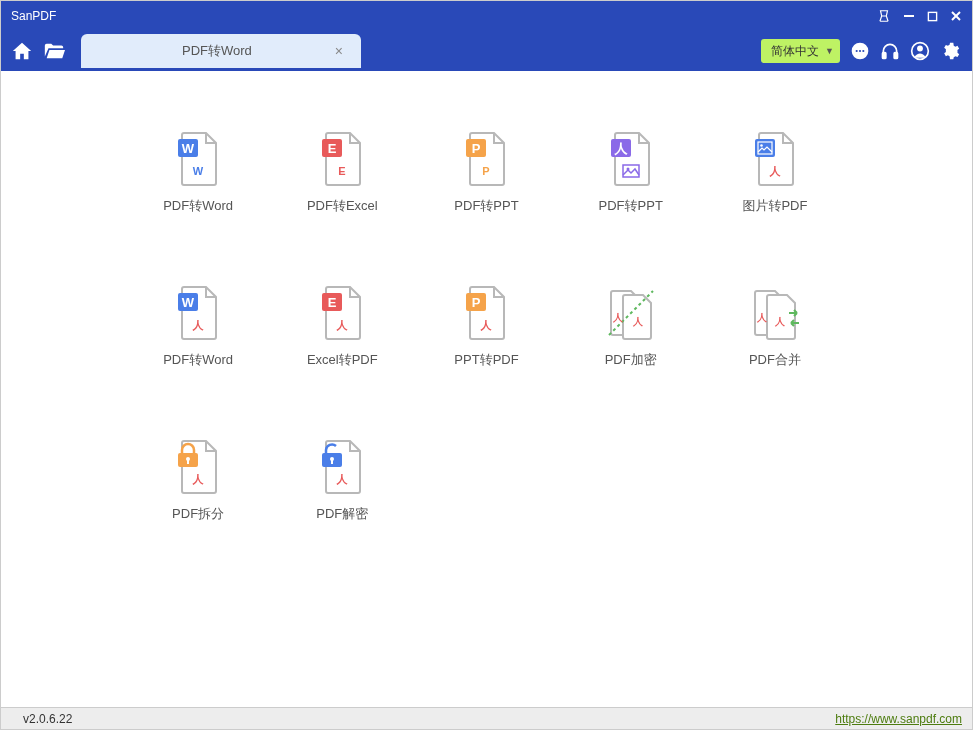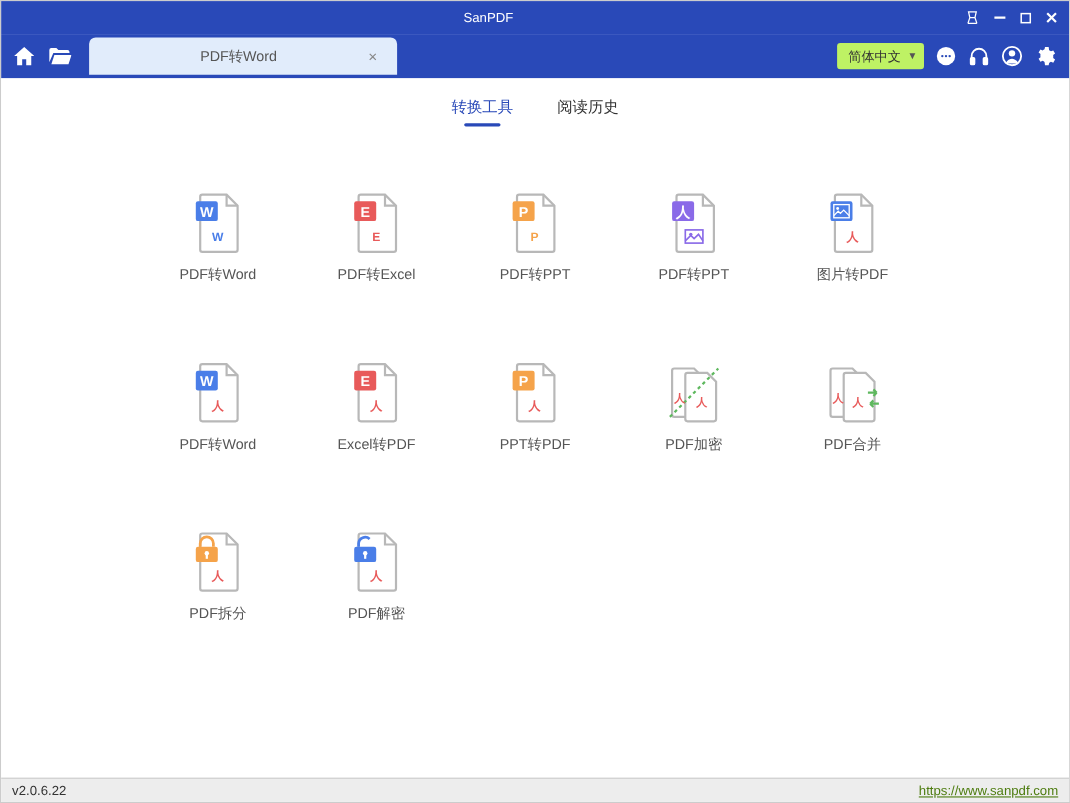--- a/index.html
+++ b/index.html
@@ -6,7 +6,7 @@
 body { width: 973px; height: 730px; background: #fff; overflow: hidden; position: relative; border: 1px solid #ccc; }
 
 .titlebar { height: 30px; background: #2949b8; display: flex; align-items: center; padding: 0 10px; color: #fff; }
-.titlebar .title { font-size: 12px; flex: 1; text-align: center; }
+.titlebar .title { font-size: 12px; flex: 1; }
 .titlebar .win-controls { display: flex; gap: 12px; }
 .titlebar .win-controls span { cursor: pointer; font-size: 13px; display: inline-flex; align-items: center; }
 

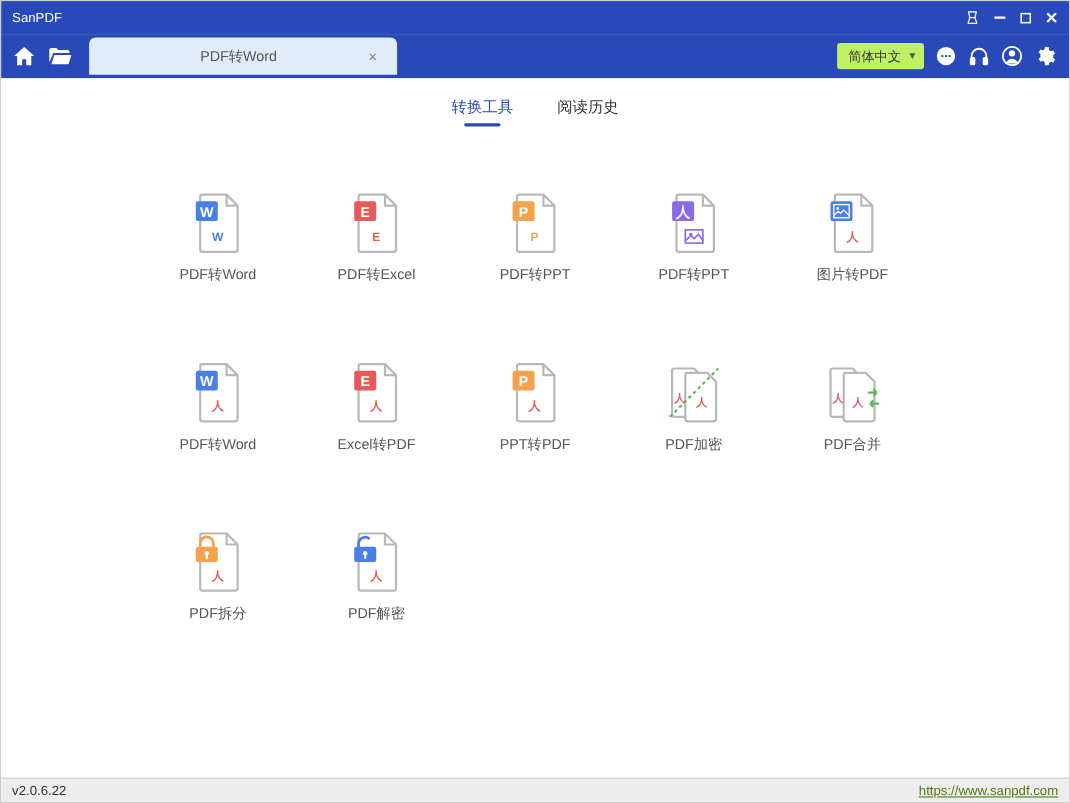--- a/index.html
+++ b/index.html
@@ -123,10 +123,6 @@
 </div>
 
 <div class="content">
-  <div class="content-tabs">
-    <div class="content-tab active">转换工具</div>
-    <div class="content-tab">阅读历史</div>
-  </div>
 
   <div class="grid">
 

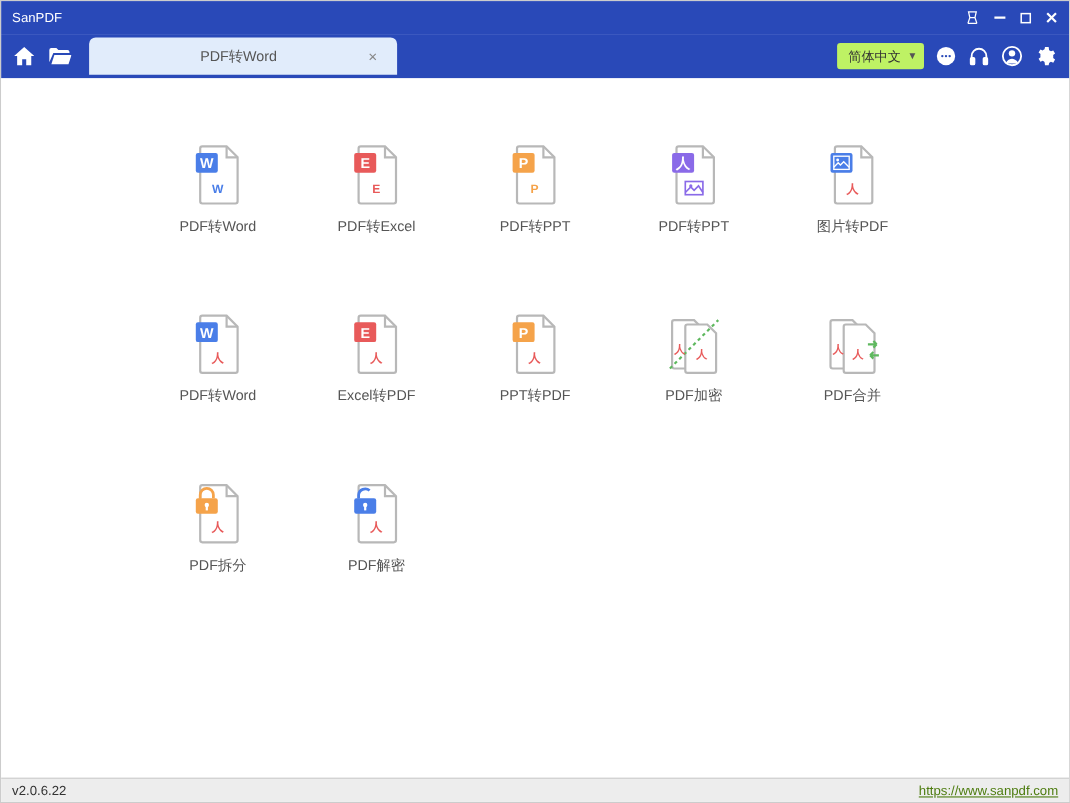--- a/index.html
+++ b/index.html
@@ -34,7 +34,7 @@
 .tool-label { margin-top: 10px; font-size: 13px; color: #555; }
 
 .statusbar { position: absolute; bottom: 0; left: 0; right: 0; height: 22px; background: #ededed; border-top: 1px solid #ccc; display: flex; align-items: center; padding: 0 10px; font-size: 12px; color: #333; }
-.statusbar .version { flex: 1; }
+.statusbar .version { flex: 1; margin-left: 12px; }
 .statusbar .url { color: #4d7c0f; text-decoration: underline; cursor: pointer; }
 
 svg { display: block; }

